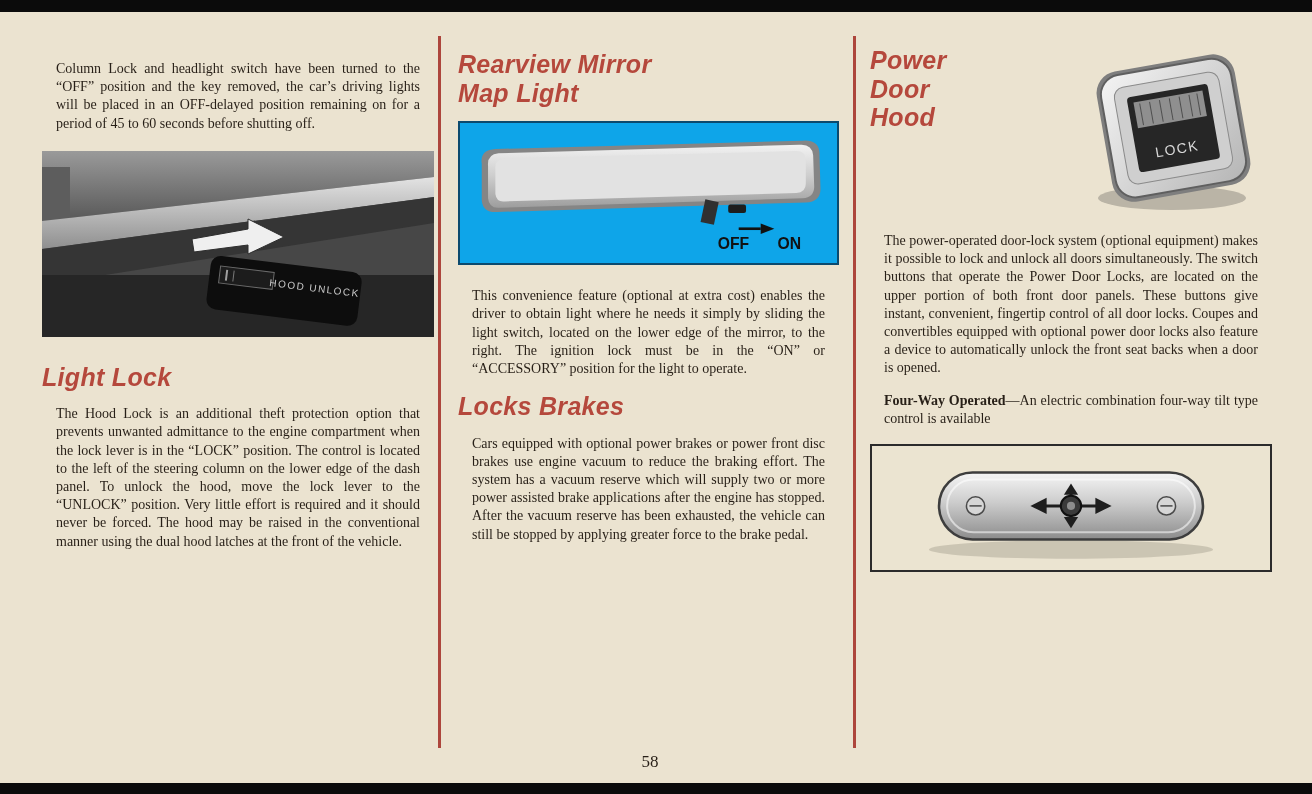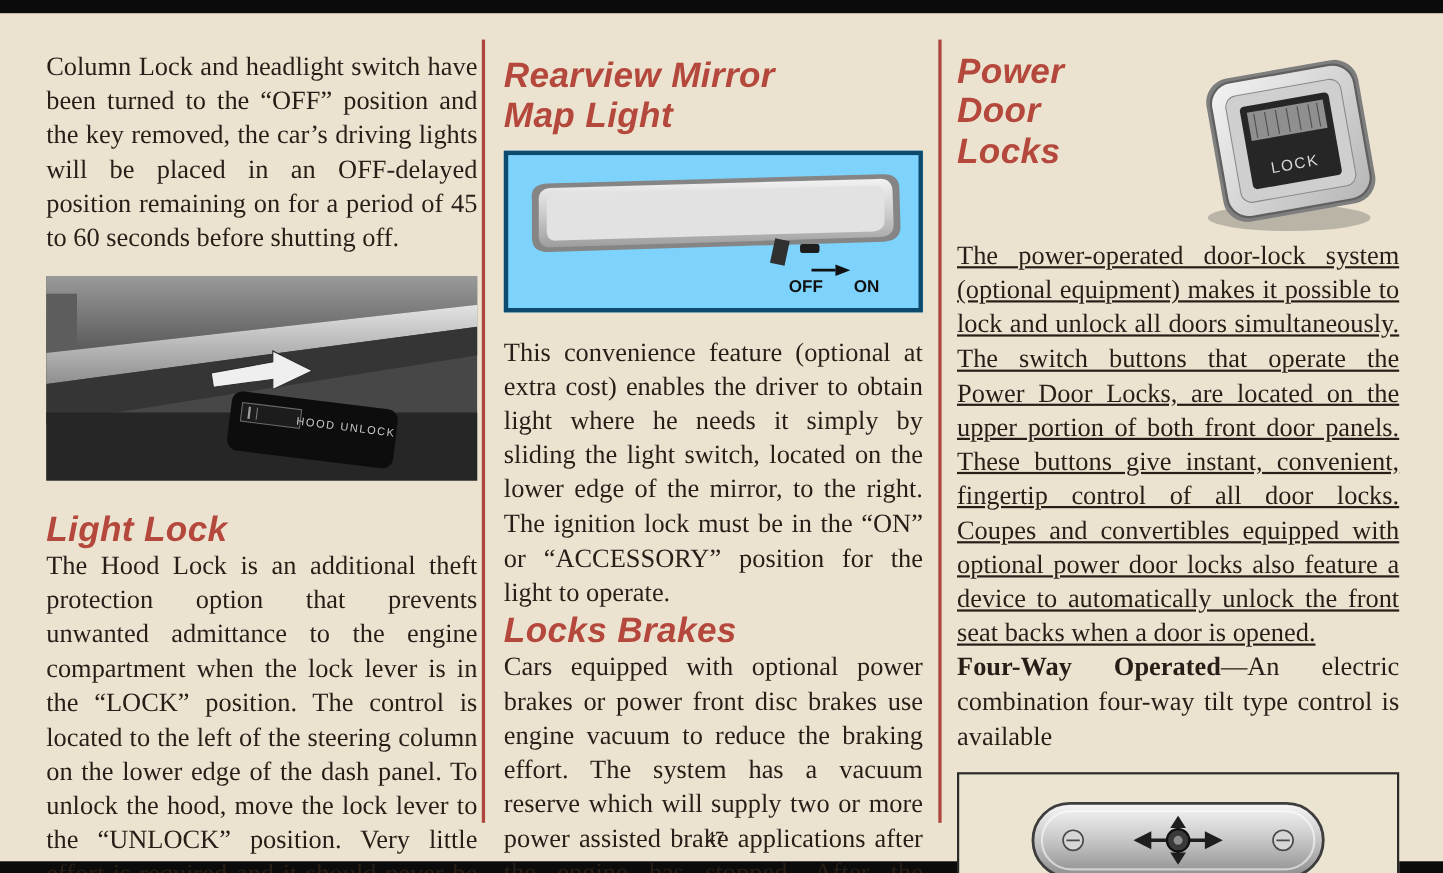--- a/index.html
+++ b/index.html
@@ -26,9 +26,9 @@
   .rule-2 { left: 853px; }
 
   p.body {
-    margin: 0;
+    margin: 14px;
     text-align: justify;
-    font-size: 24px;
+    font-size: 14px;
     line-height: 1.3;
   }
   h2.red {

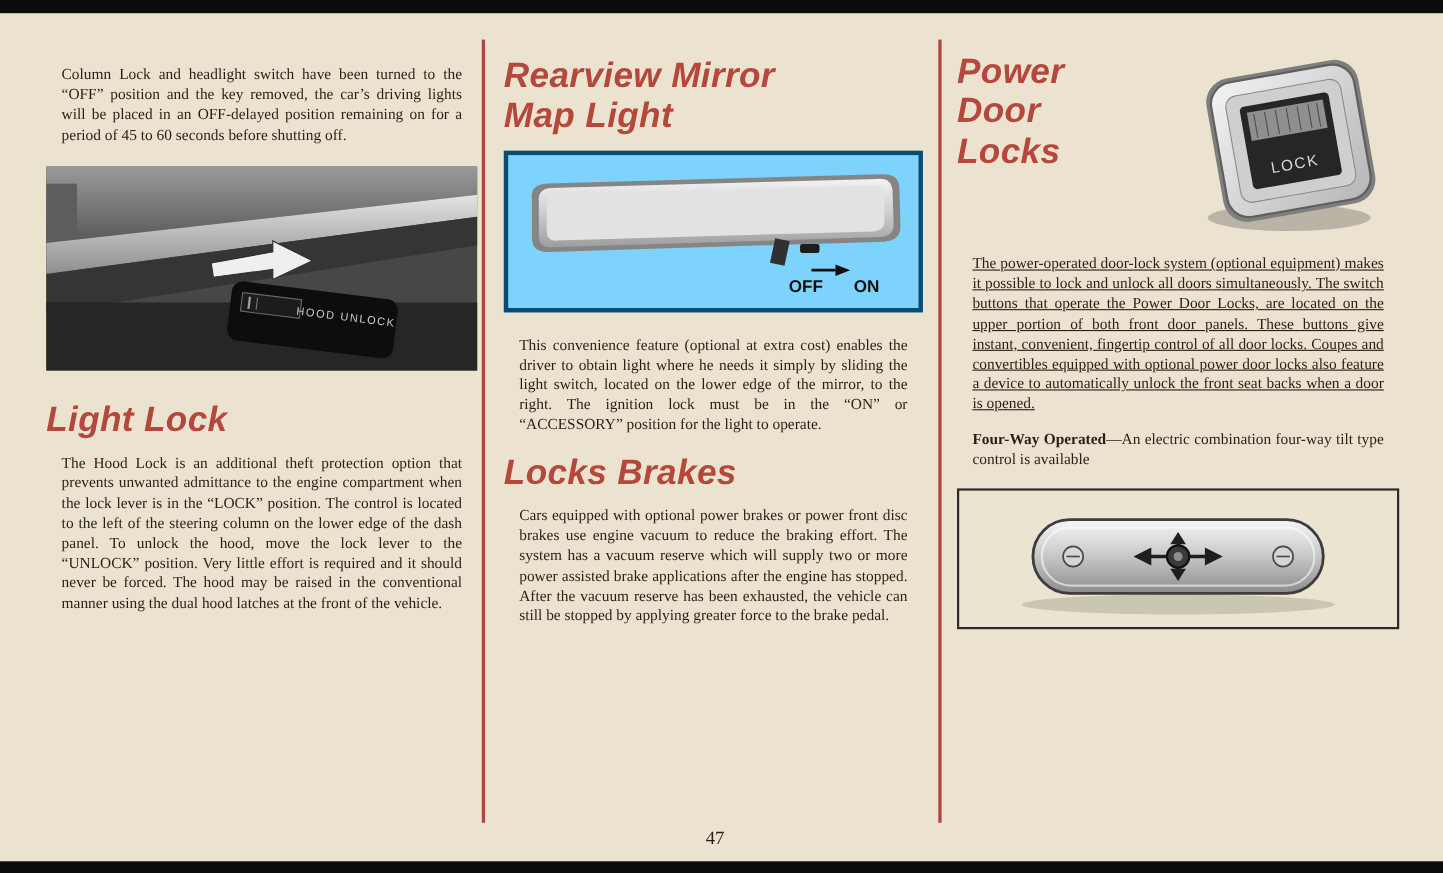--- a/index.html
+++ b/index.html
@@ -37,7 +37,7 @@
     font-family: "Liberation Sans", sans-serif;
     font-style: italic;
     font-weight: 700;
-    font-size: 32px;
+    font-size: 25px;
     line-height: 1.14;
     letter-spacing: .3px;
   }

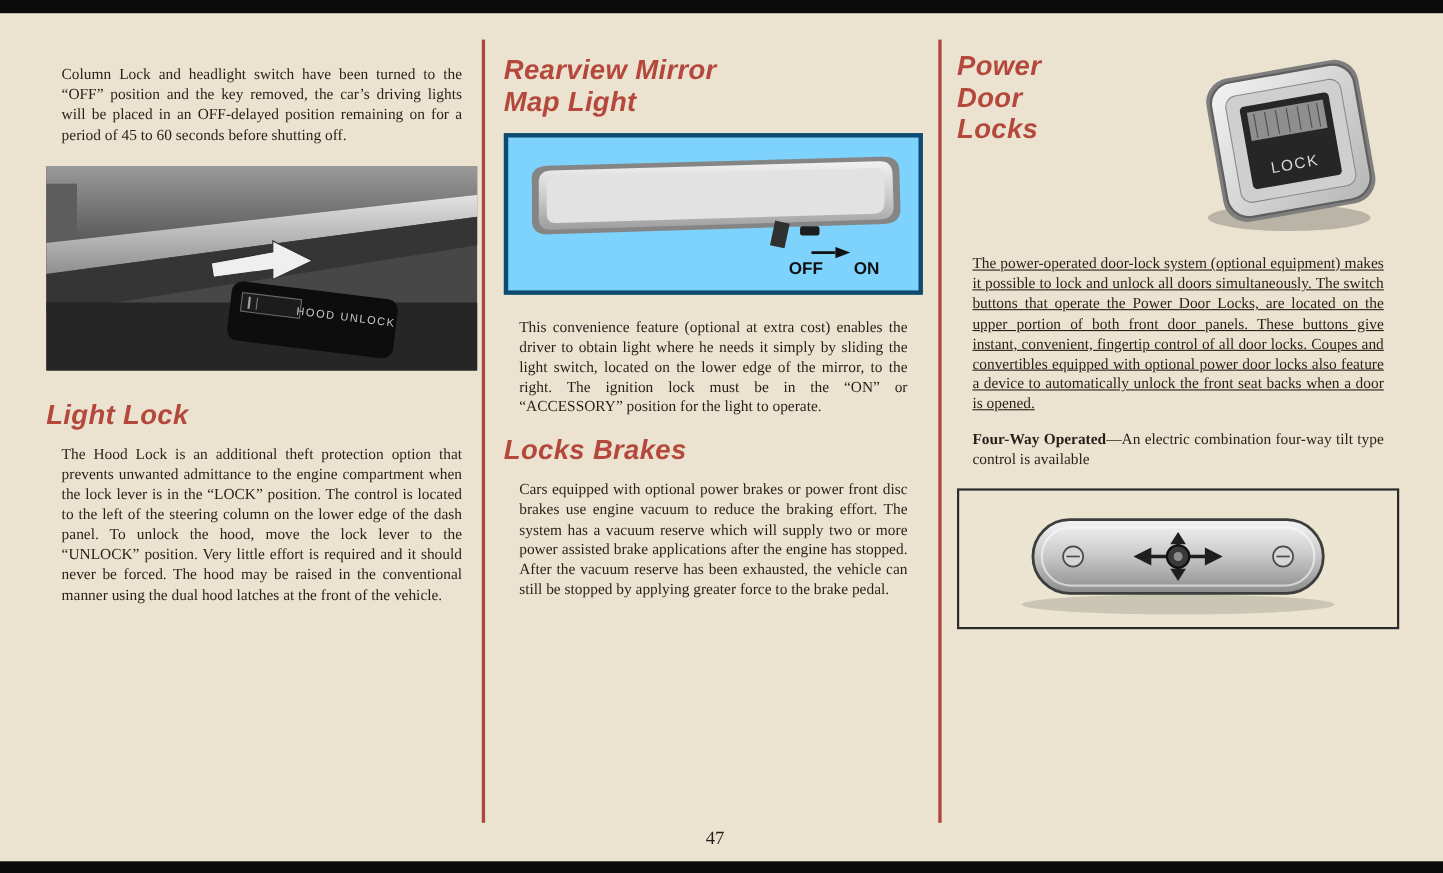--- a/index.html
+++ b/index.html
@@ -160,7 +160,7 @@
 
   <div class="col col-right">
     <div class="pdl-row">
-      <h2 class="red pdl-heading">Power Door Locks</h2>
+      <h2 class="red pdl-heading">Power Door Hood</h2>
       <div class="lock-figure">
         <svg viewBox="0 0 195 172" width="195" height="172">
           <defs>

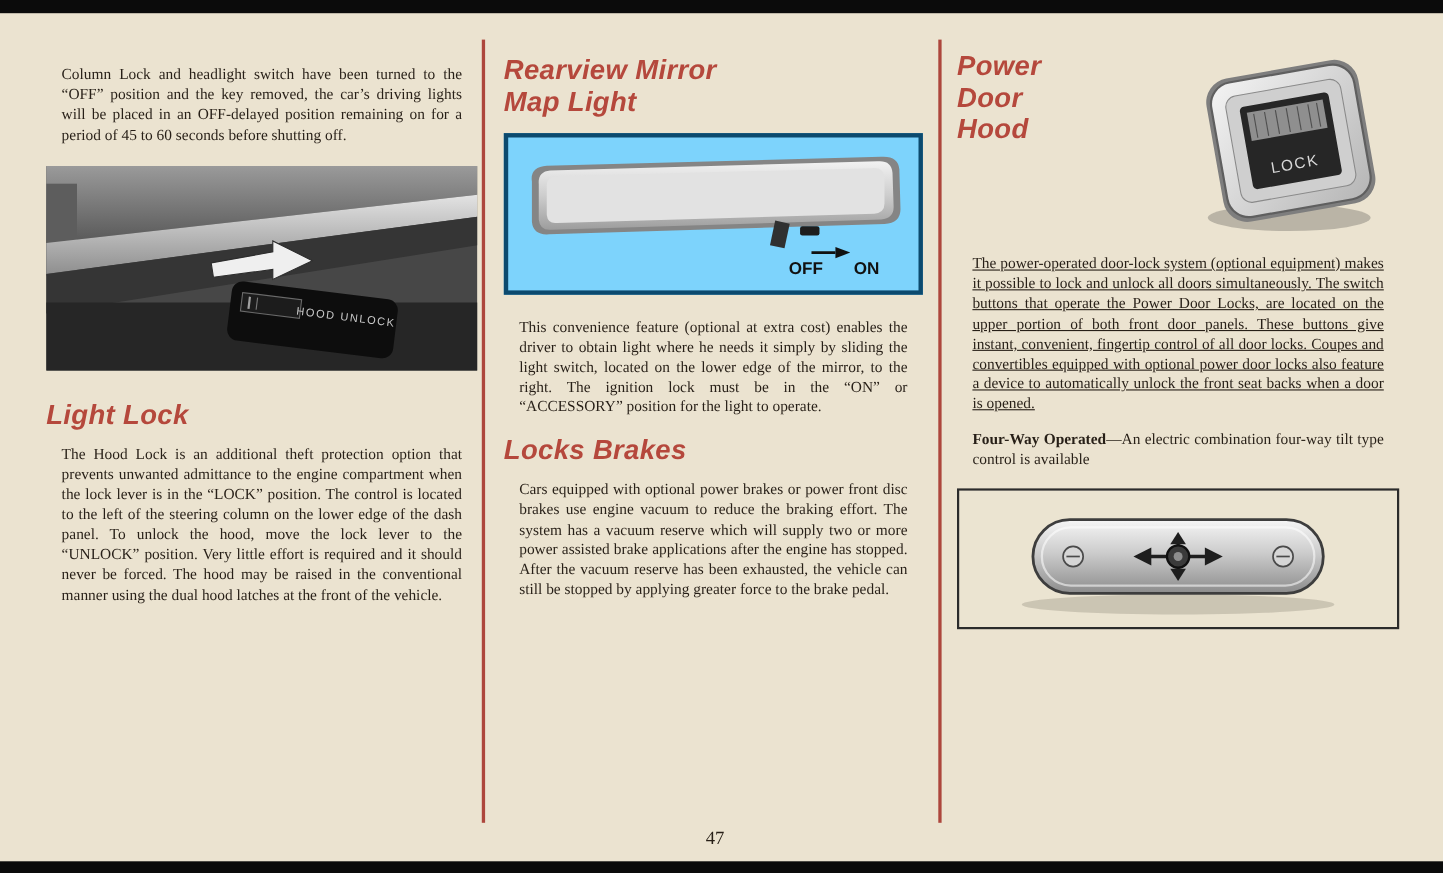--- a/index.html
+++ b/index.html
@@ -49,8 +49,8 @@
   
   .rv-heading { max-width: 250px; margin-bottom: 4px; }
   .mirror-box {
-    border: 4px solid #0c4a6e;
-    background: #7dd3fc;
+    border: 2px solid #0c4a6e;
+    background: #0ea5e9;
     margin: 14px 0 22px;
     padding: 4px 6px;
     line-height: 0;

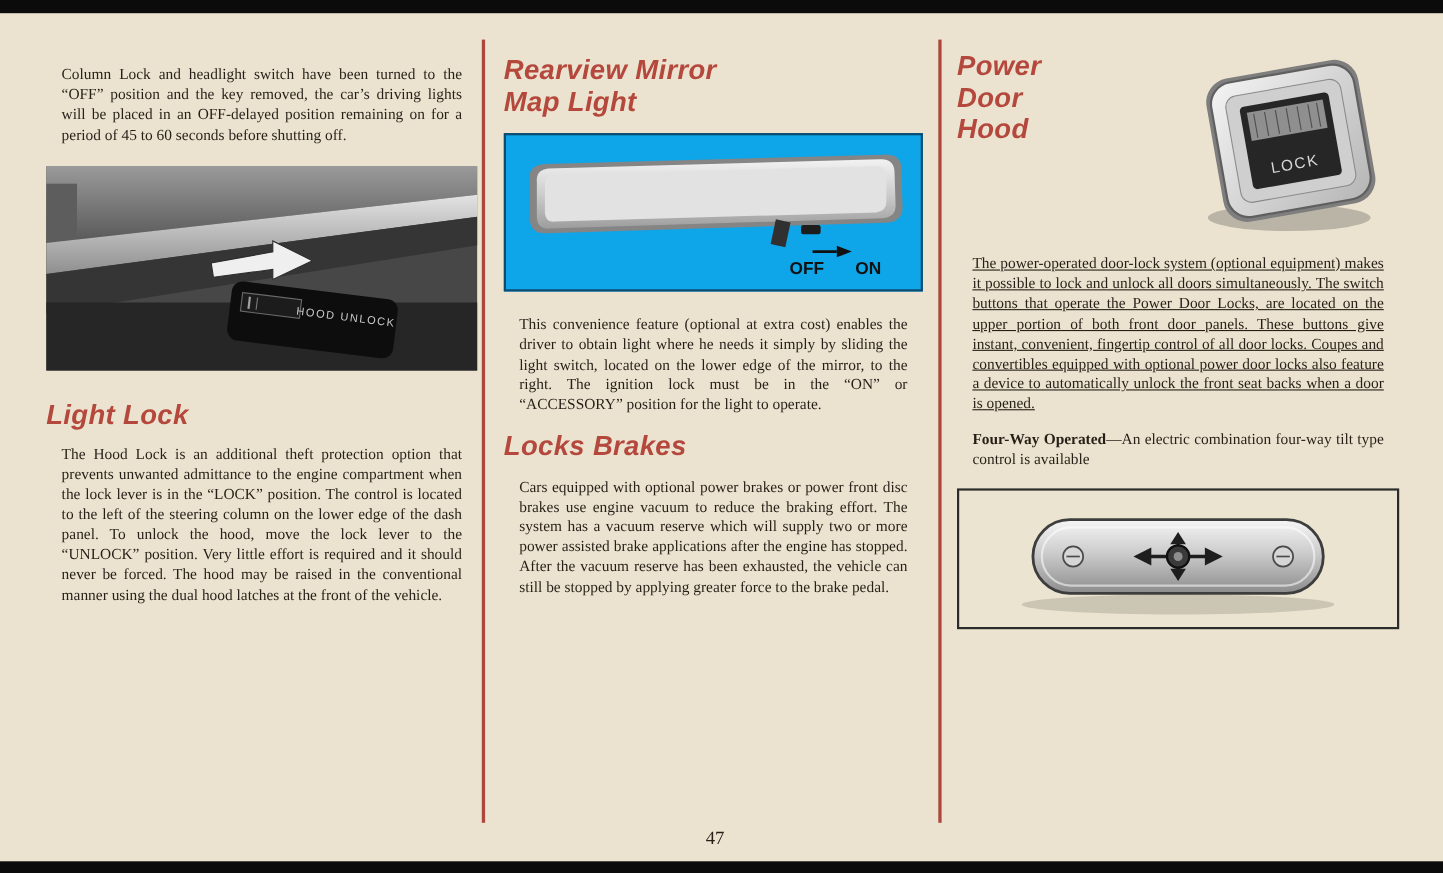--- a/index.html
+++ b/index.html
@@ -61,7 +61,7 @@
   .pdl-row { display: flex; align-items: flex-start; }
   .pdl-heading { width: 120px; margin-top: 72px; }
   .lock-figure { margin-left: auto; width: 195px; height: 172px; line-height: 0; }
-  .pdl-body { margin-top: 14px; text-decoration: underline; }
+  .pdl-body { margin-top: 14px; }
   .pos-heading { margin-top: 40px; margin-bottom: 12px; }
   .lead { font-weight: bold; }
   .seat-box {

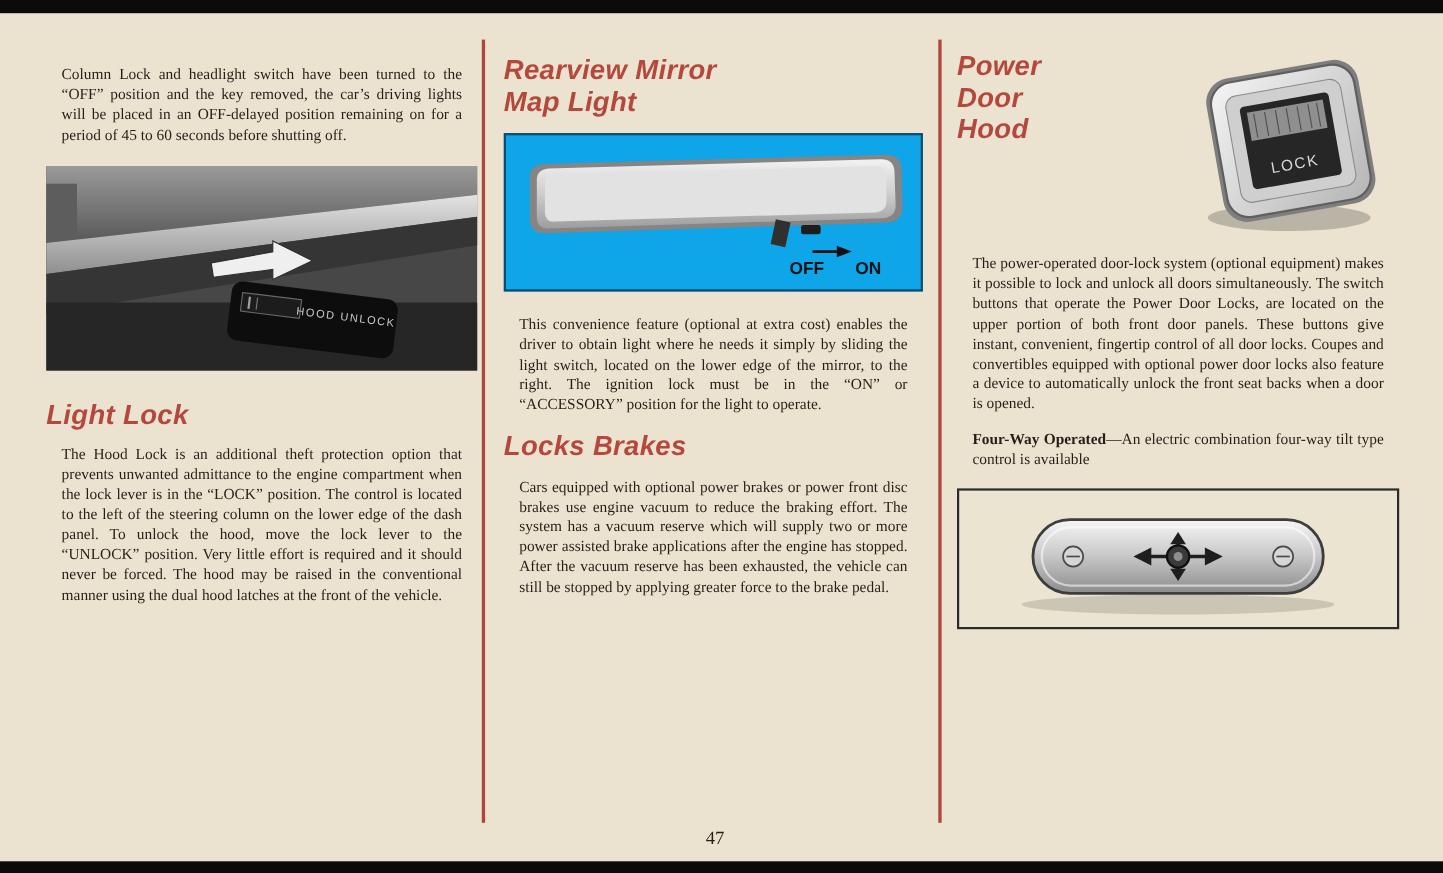--- a/index.html
+++ b/index.html
@@ -227,7 +227,7 @@
     </div>
   </div>
 
-  <div class="page-number">47</div>
+  <div class="page-number">58</div>
 
 </div>
 

